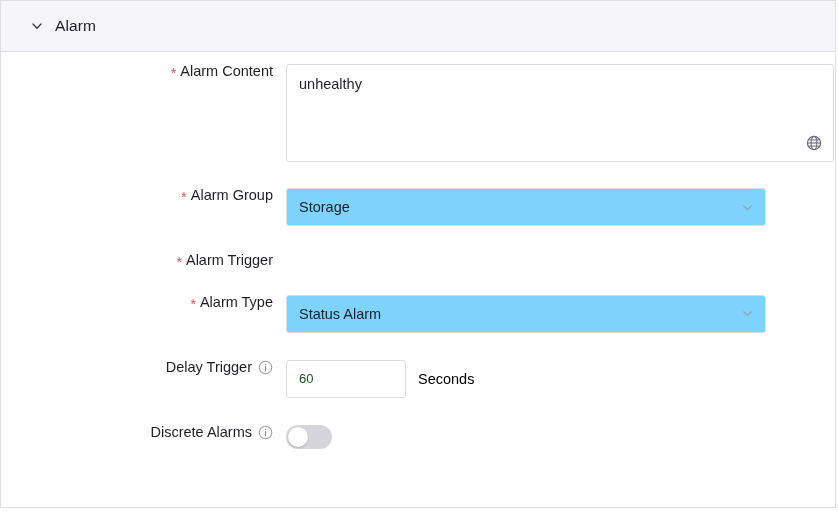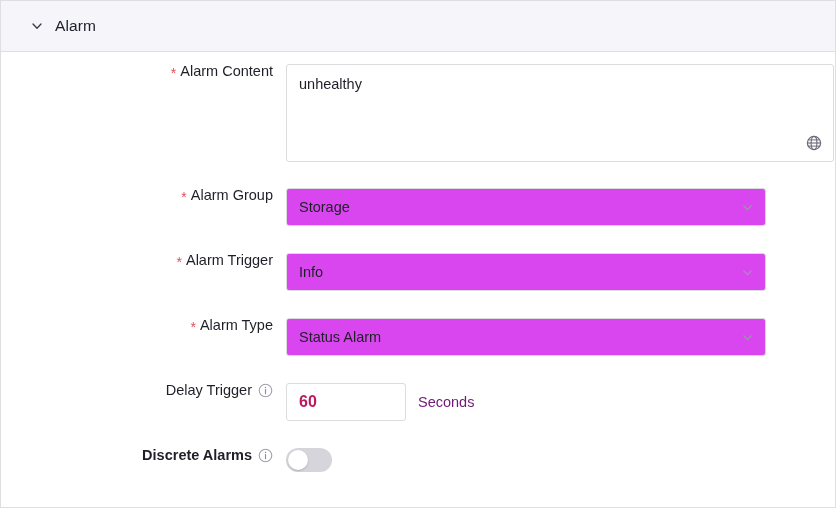--- a/index.html
+++ b/index.html
@@ -128,7 +128,7 @@
     height: 38px;
     border: 1px solid #dcdce0;
     border-radius: 3px;
-    background: #d946ef;
+    background: #7dd3fc;
     display: flex;
     align-items: center;
     box-sizing: border-box;

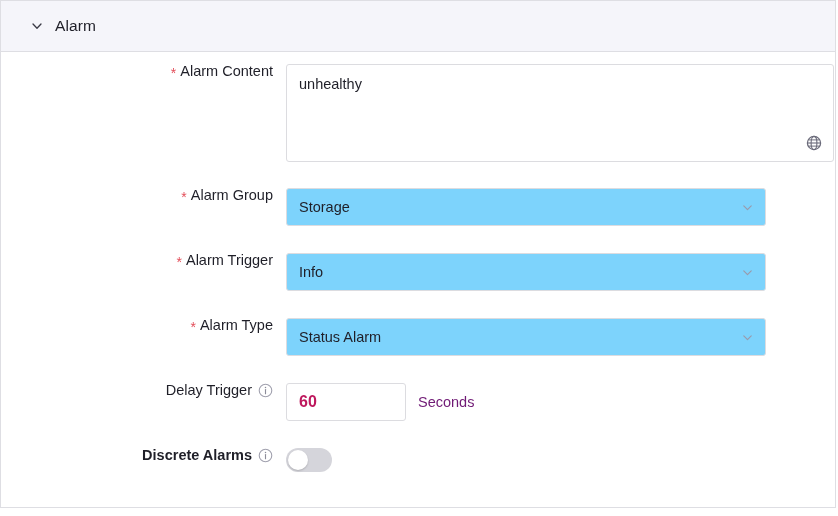--- a/index.html
+++ b/index.html
@@ -263,16 +263,6 @@
         <span class="req-star">*</span>
         <span>Alarm Trigger</span>
       </div>
-      <div class="form-control">
-        <div class="select-box">
-          <span class="select-value">Info</span>
-          <span class="select-arrow">
-            <svg width="13" height="13" viewBox="0 0 14 14" aria-hidden="true">
-              <path d="M3 5.2 L7 9.2 L11 5.2" fill="none" stroke="#9a9aab" stroke-width="1.25" stroke-linecap="round" stroke-linejoin="round"></path>
-            </svg>
-          </span>
-        </div>
-      </div>
     </div>
 
     <div class="form-row row-gap-std">

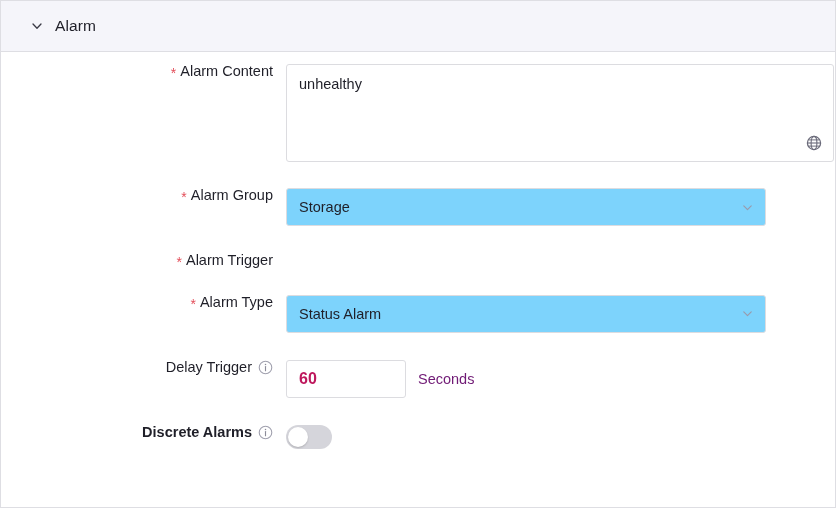--- a/index.html
+++ b/index.html
@@ -169,9 +169,8 @@
   }
   .num-value {
     padding-left: 12px;
-    font-size: 16px;
-    color: #be185d;
-    font-weight: bold;
+    font-size: 13px;
+    color: #14532d;
   }
   .unit-text {
     margin-left: 12px;

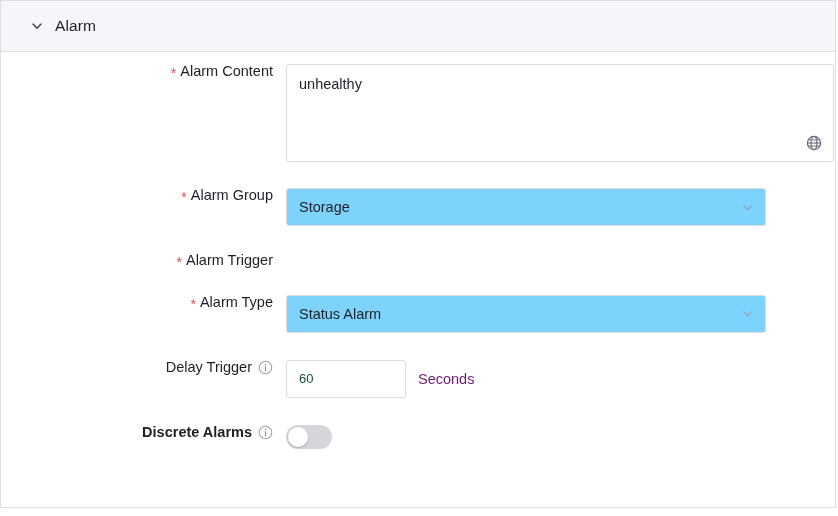--- a/index.html
+++ b/index.html
@@ -175,7 +175,7 @@
   .unit-text {
     margin-left: 12px;
     font-size: 14.5px;
-    color: #701a75;
+    color: #000000;
   }
 
   

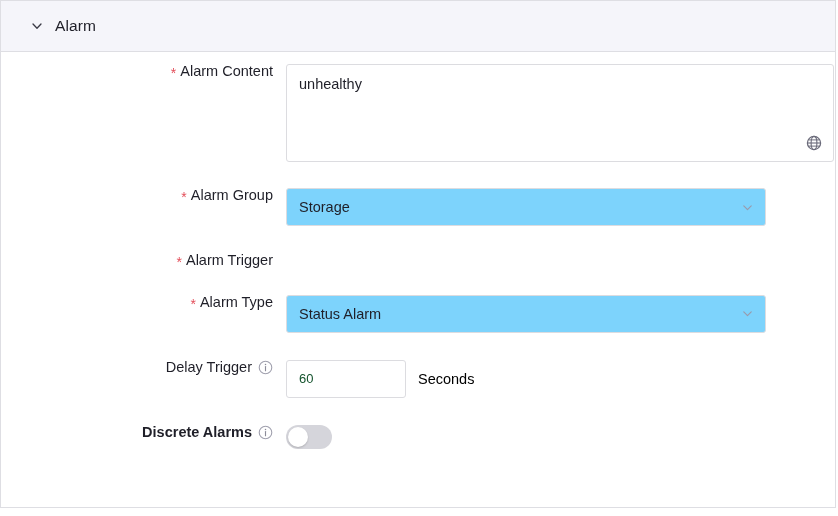--- a/index.html
+++ b/index.html
@@ -201,7 +201,7 @@
   
   .row-gap-content { margin-bottom: 26px; }
   .row-gap-std { margin-bottom: 27px; }
-  .row-gap-last { margin-bottom: 0; font-weight: bold; }
+  .row-gap-last { margin-bottom: 0; }
 </style>
 </head>
 <body>

